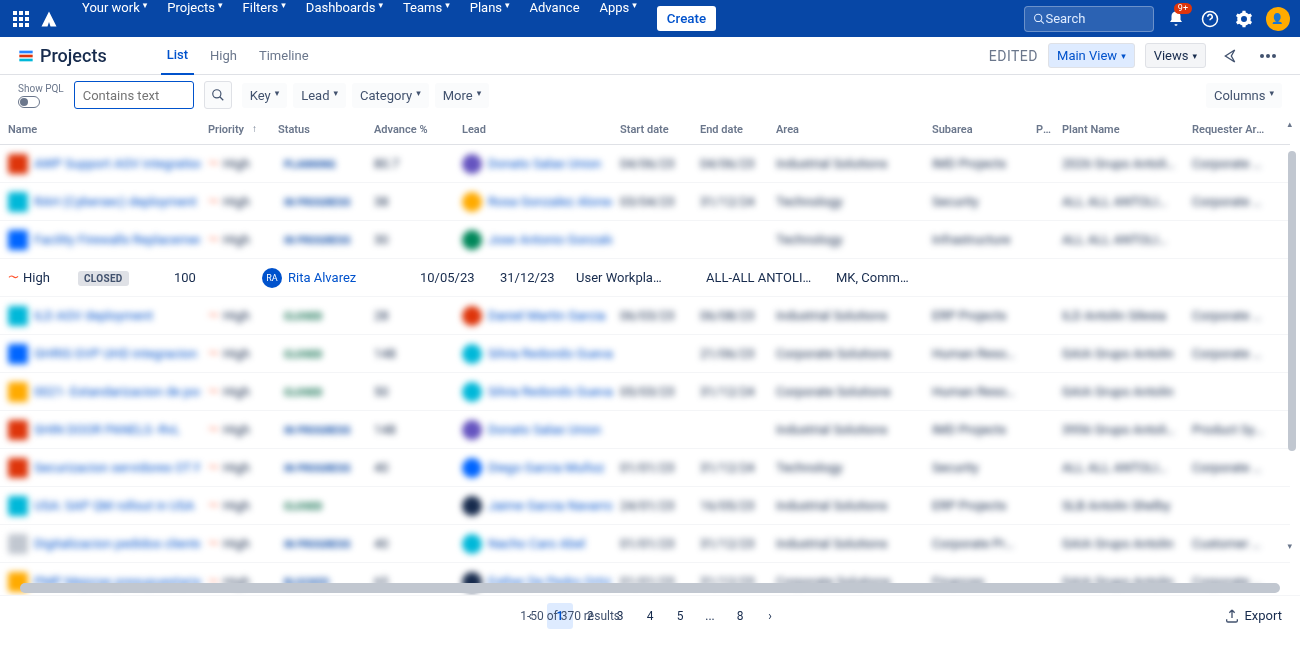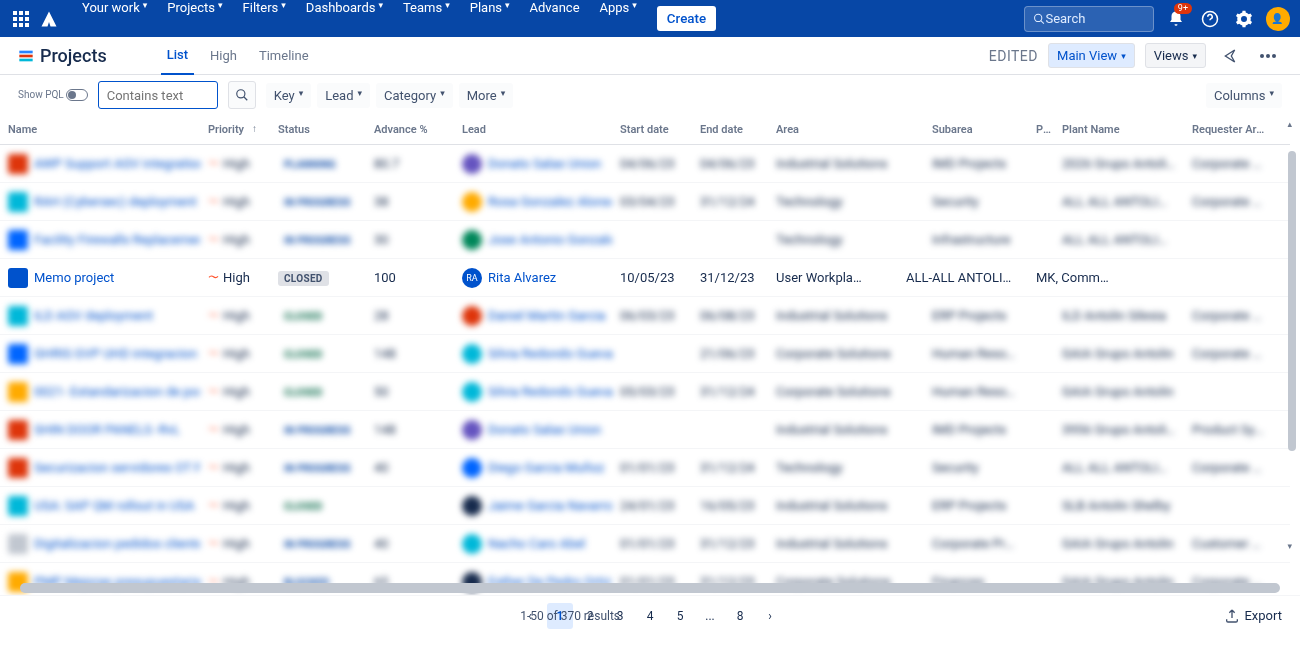--- a/index.html
+++ b/index.html
@@ -30,7 +30,7 @@
 .view-btn.main{background:#deebff;color:#0052cc}
 .icon-btn{width:28px;height:28px;display:flex;align-items:center;justify-content:center;cursor:pointer;color:#42526e}
 .filterbar{height:40px;display:flex;align-items:center;padding:0 18px;gap:10px}
-.pql{display:flex;flex-direction:row;align-items:flex-start;gap:2px}
+.pql{display:flex;flex-direction:column;align-items:flex-start;gap:2px}
 .pql-label{font-size:10px;color:#6b778c}
 .toggle{width:22px;height:12px;border:1px solid #6b778c;border-radius:7px;position:relative;cursor:pointer}
 .toggle::after{content:"";position:absolute;width:8px;height:8px;background:#6b778c;border-radius:50%;top:1px;left:1px}

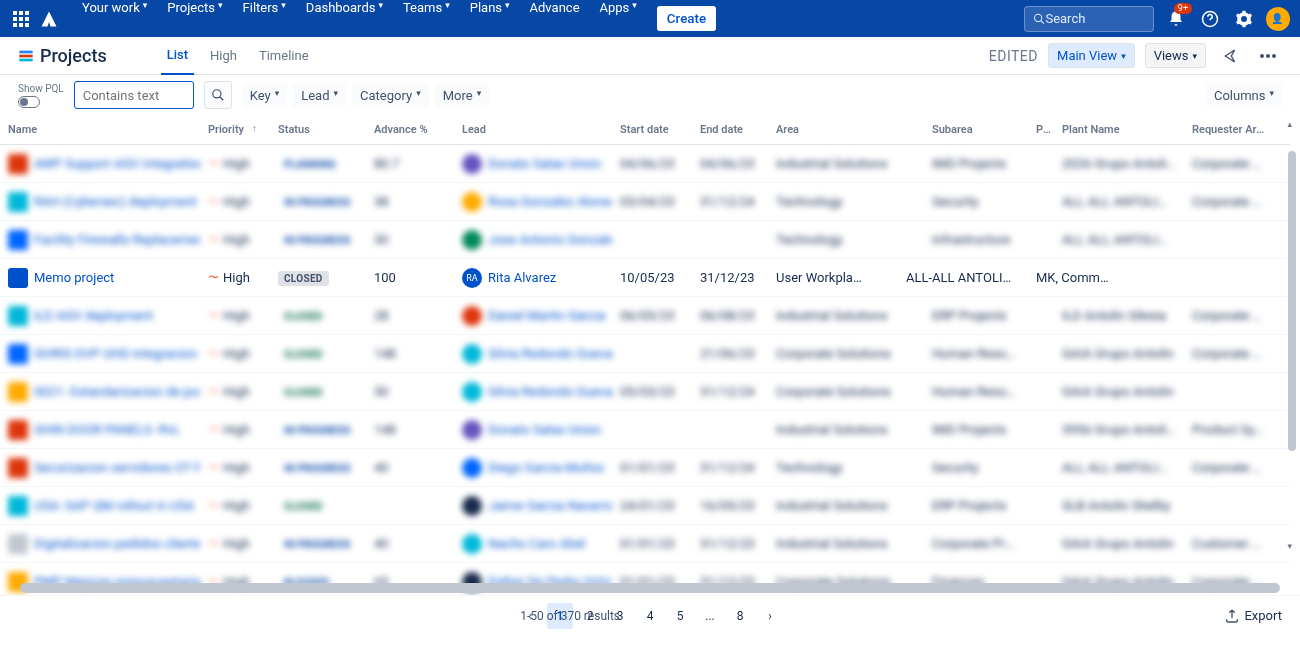--- a/index.html
+++ b/index.html
@@ -277,10 +277,6 @@
           <div class="cell c-req"></div>
         </div>
         <div class="row">
-          <div class="cell c-name">
-            <div class="proj-square" style="background:#0052cc"></div>
-            <span class="link">Memo project</span>
-          </div>
           <div class="cell c-pri"><span class="pri-ico">〜</span>High</div>
           <div class="cell c-status"><span class="status-pill st-closed">CLOSED</span></div>
           <div class="cell c-adv">100</div>

